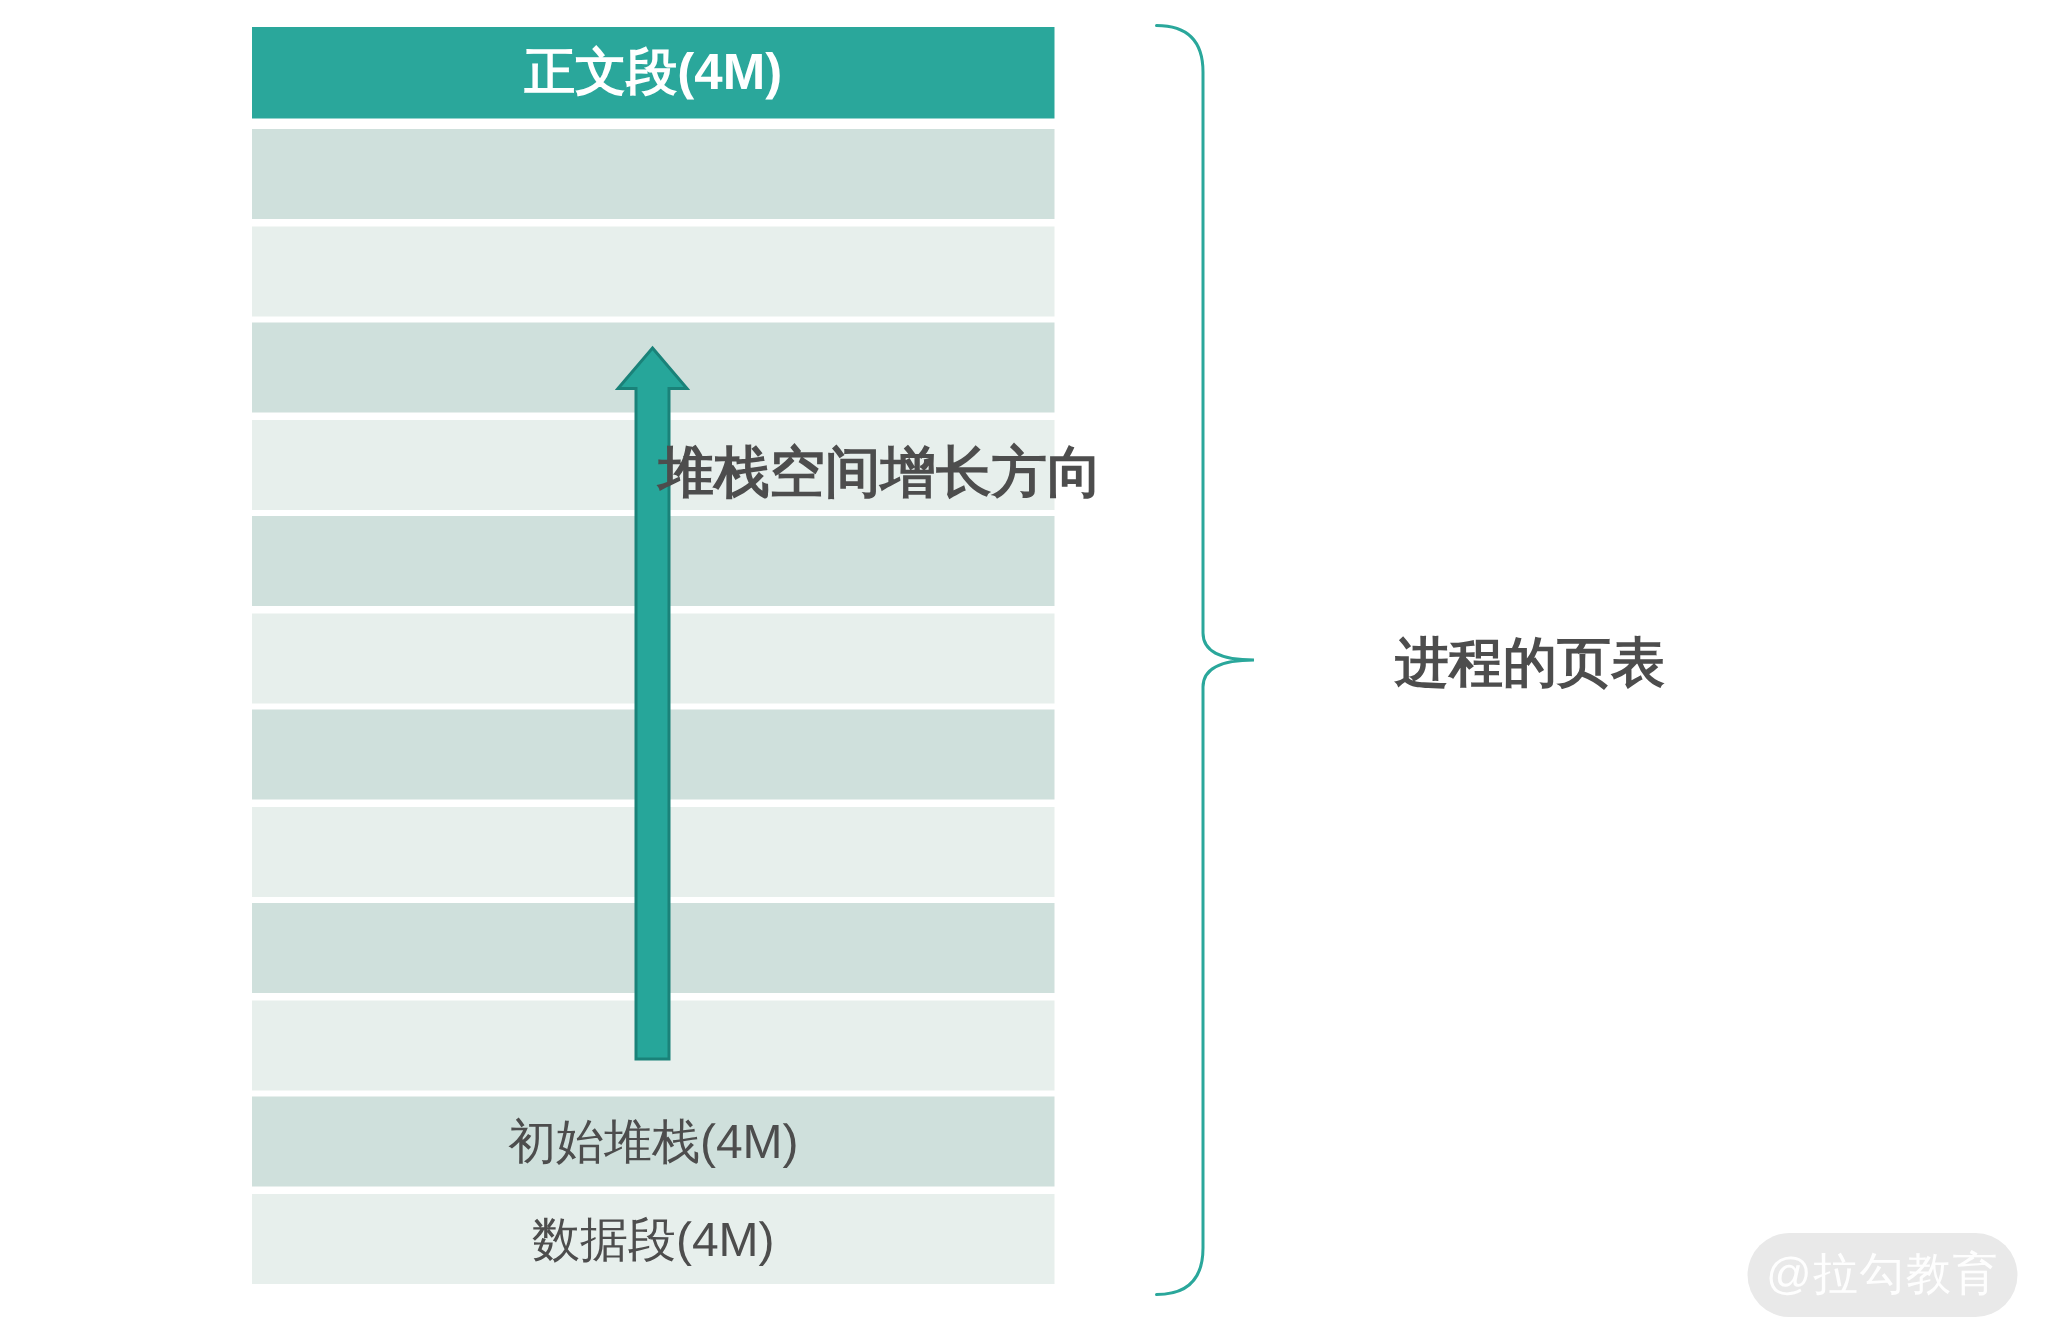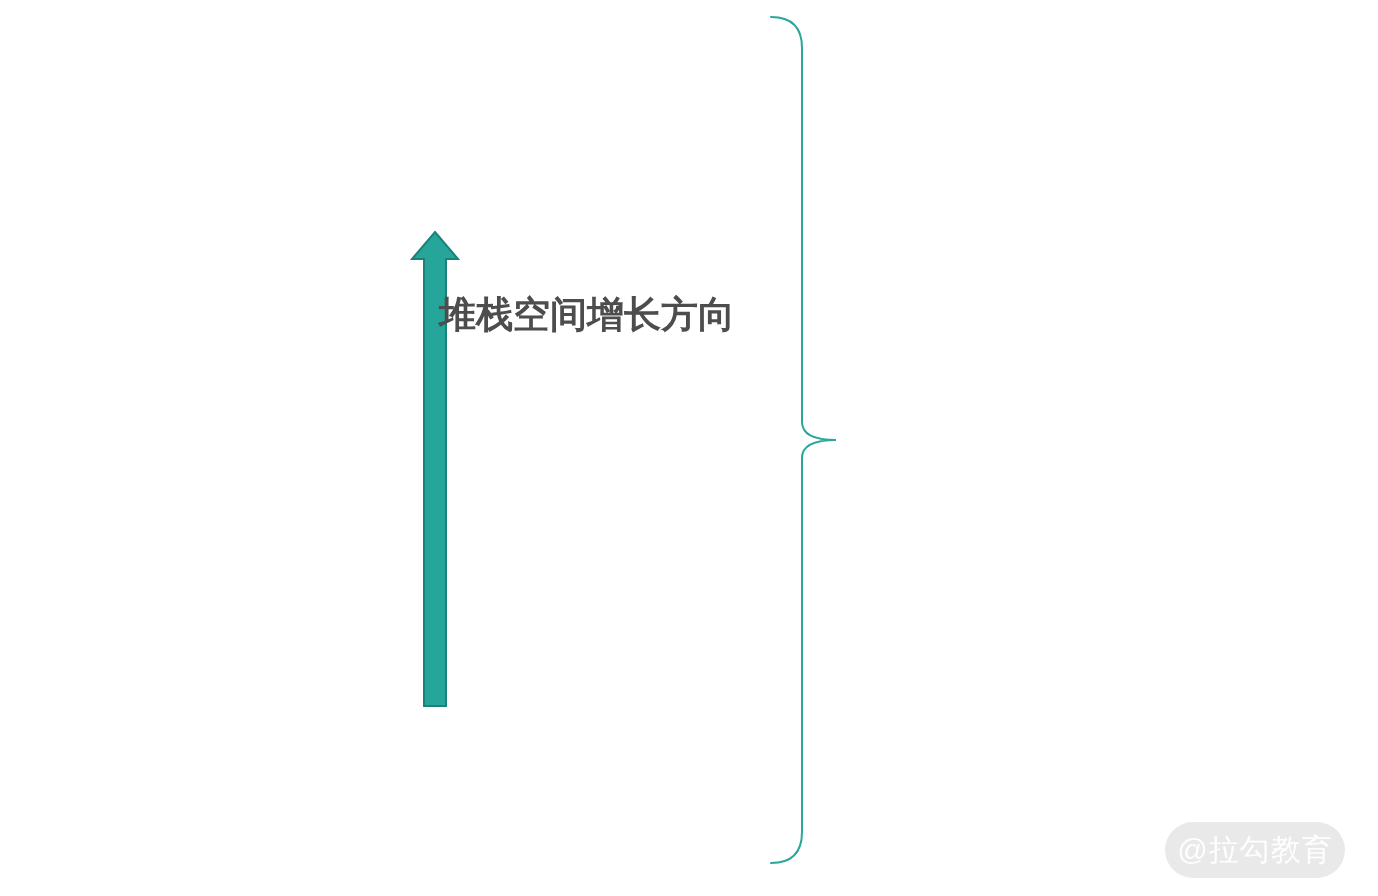--- a/index.html
+++ b/index.html
@@ -96,6 +96,23 @@
 
 <div class="canvas">
 
+  <div class="memtable">
+    <div class="header">正文段(4M)</div>
+    <div>
+        <div class="row dark"></div>
+        <div class="row light"></div>
+        <div class="row dark"></div>
+        <div class="row light"></div>
+        <div class="row dark"></div>
+        <div class="row light"></div>
+        <div class="row dark"></div>
+        <div class="row light"></div>
+        <div class="row dark"></div>
+        <div class="row light"></div>
+        <div class="row dark">初始堆栈(4M)</div>
+        <div class="row light">数据段(4M)</div>
+      </div>
+  </div>
 
   <svg class="growth-arrow" width="56" height="482" viewBox="0 0 56 482">
     <polygon points="27,4 50,31 38,31 38,478 16,478 16,31 4,31" fill="var(--arrow-fill, #26a69a)" stroke="var(--arrow-stroke, #1a8279)" stroke-width="2" stroke-linejoin="miter"></polygon>

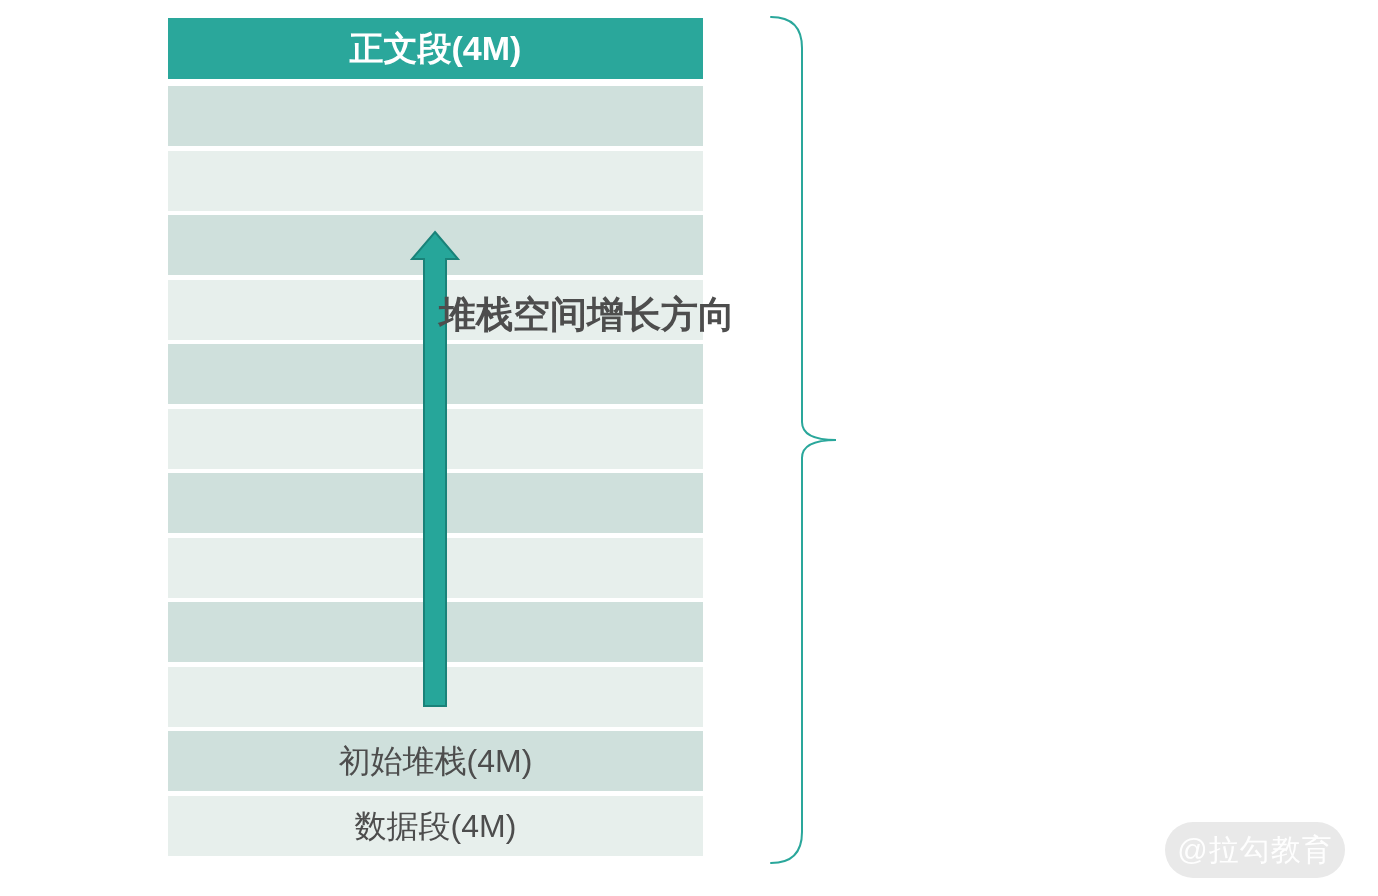--- a/index.html
+++ b/index.html
@@ -124,6 +124,7 @@
     <path d="M 16,7 Q 47,7 47,38 L 47,412 Q 47,430 81,430 Q 47,430 47,448 L 47,822 Q 47,853 16,853" fill="none" stroke="var(--teal, #2aa79b)" stroke-width="2" stroke-linecap="round"></path>
   </svg>
 
+  <div class="brace-label">进程的页表</div>
 
   <div class="watermark">
     <span>@拉勾教育</span>

